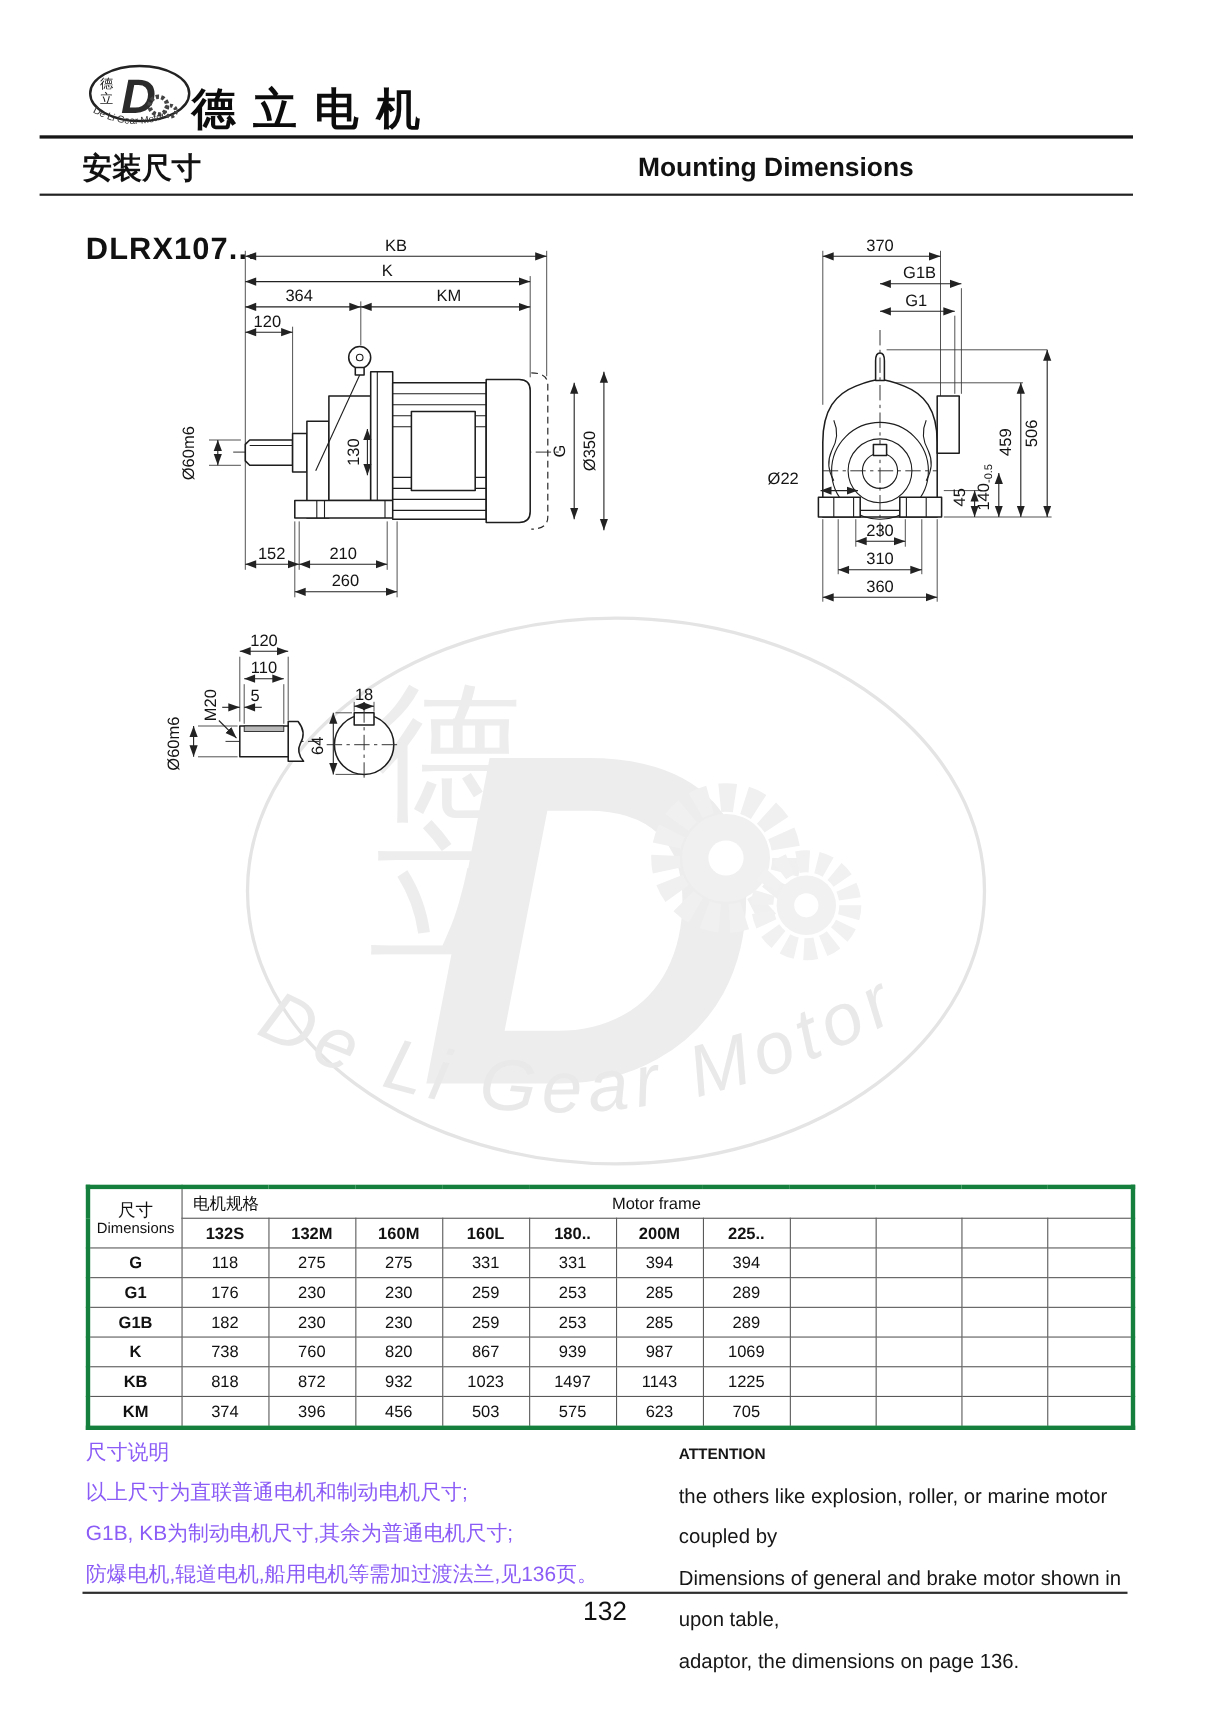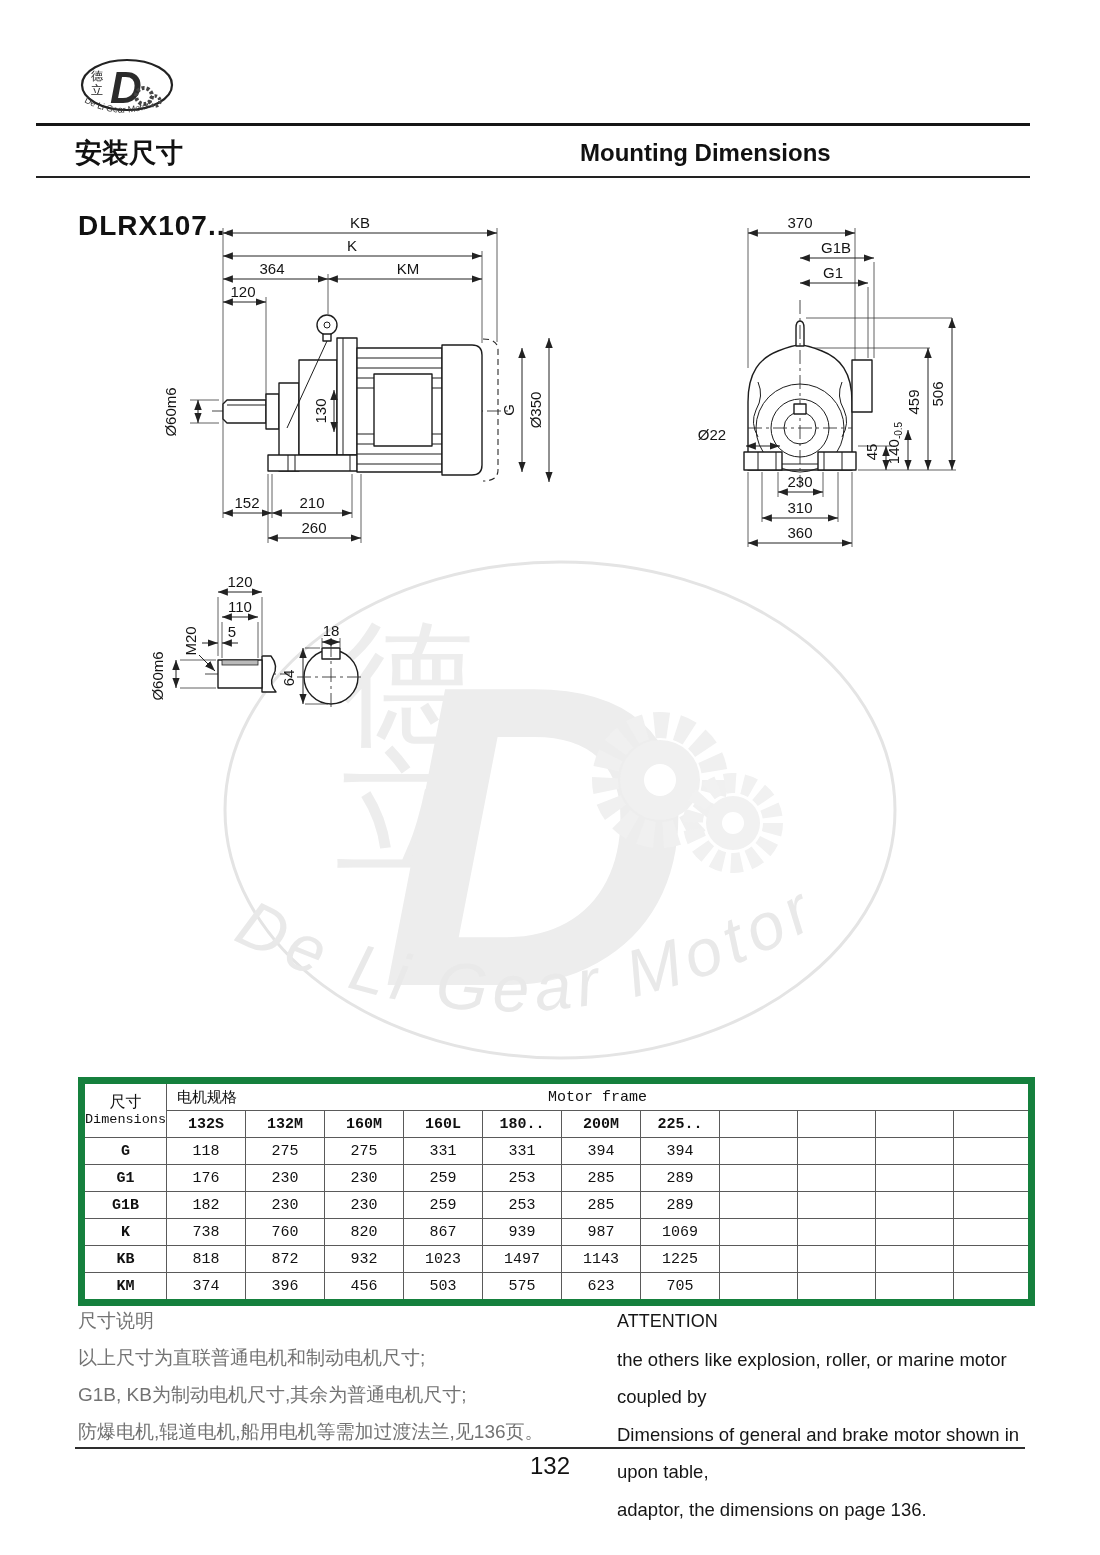--- a/index.html
+++ b/index.html
@@ -80,6 +80,7 @@
       <textPath href="#logoarc">De Li Gear Motor</textPath>
     </text>
   </svg>
+  <div class="abs brand-cn">德立电机</div>
   <div class="abs rule1"></div>
   <div class="abs title-cn">安装尺寸</div>
   <div class="abs title-en">Mounting Dimensions</div>

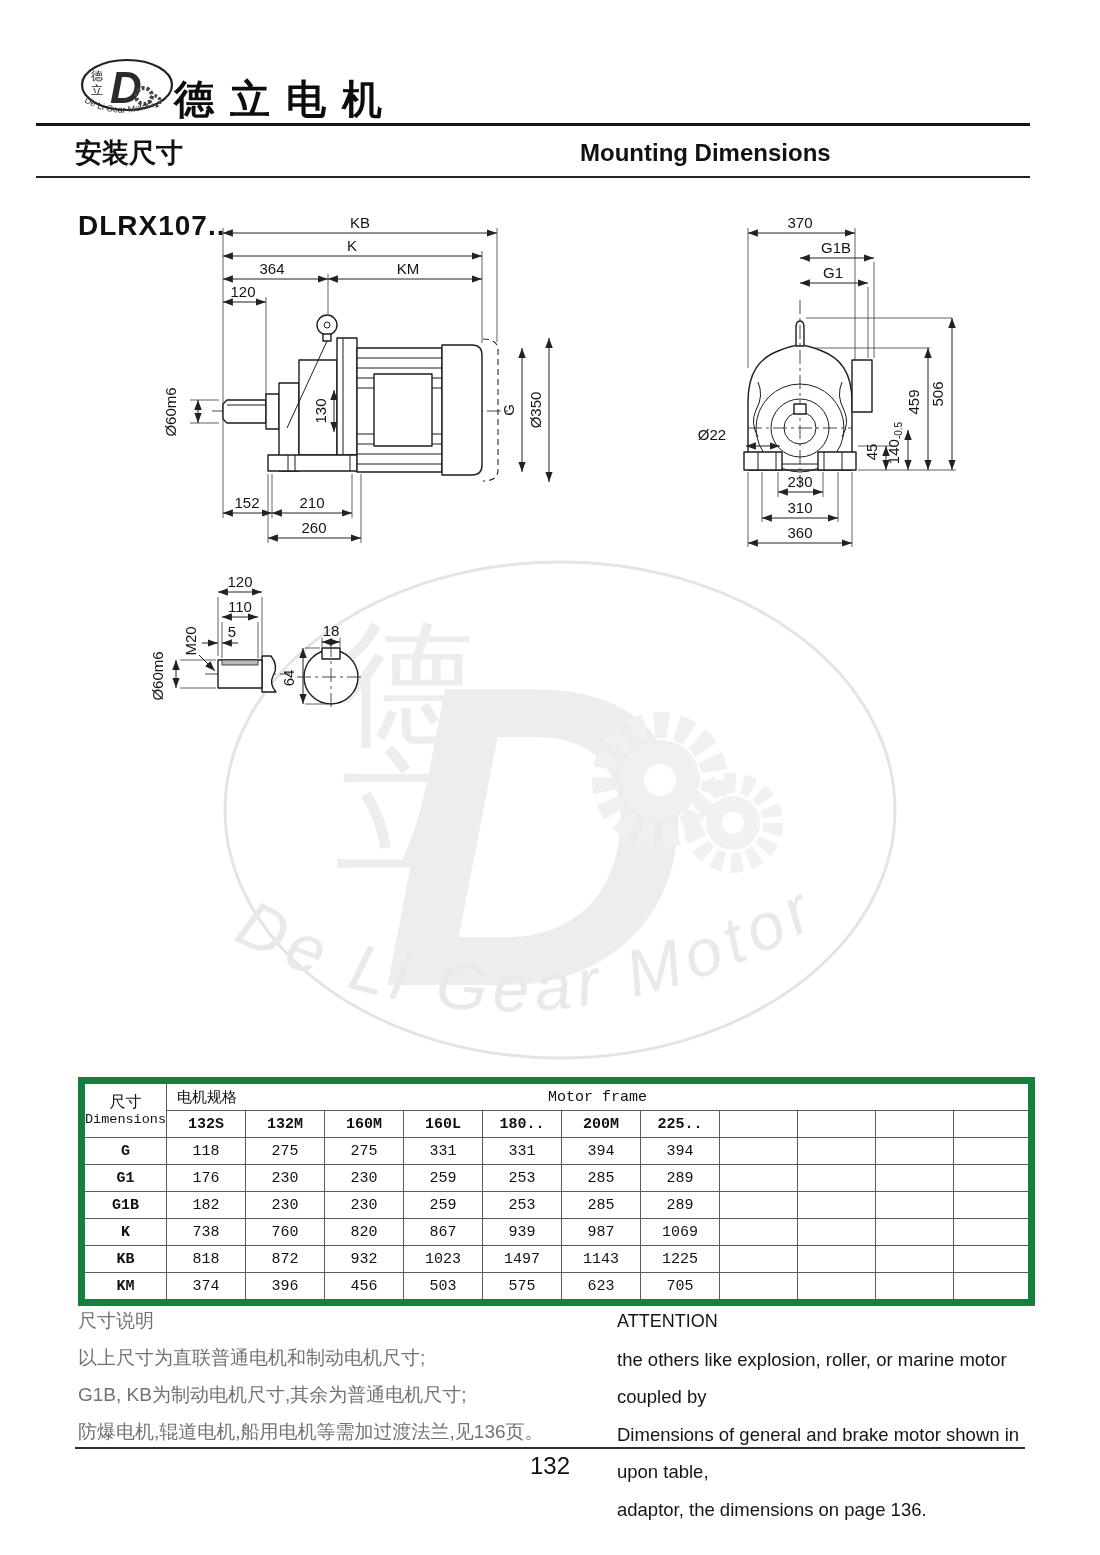--- a/index.html
+++ b/index.html
@@ -30,7 +30,7 @@
              width:950px;}
   .dim-table td{border:1px solid #5a5a5a;height:26px;text-align:center;vertical-align:middle;
                 font-size:15px;color:#111;padding:0;overflow:hidden;}
-  .dim-table{border:7px solid #15803d;font-family:Liberation Mono, monospace;}
+  .dim-table{border:4px solid #15803d;}
   .dim-table .rowlabel{font-weight:bold;}
   .dim-table .colhead{font-weight:bold;margin-left:36px;}
   .dimhead-cn{font-size:16px;line-height:17px;}

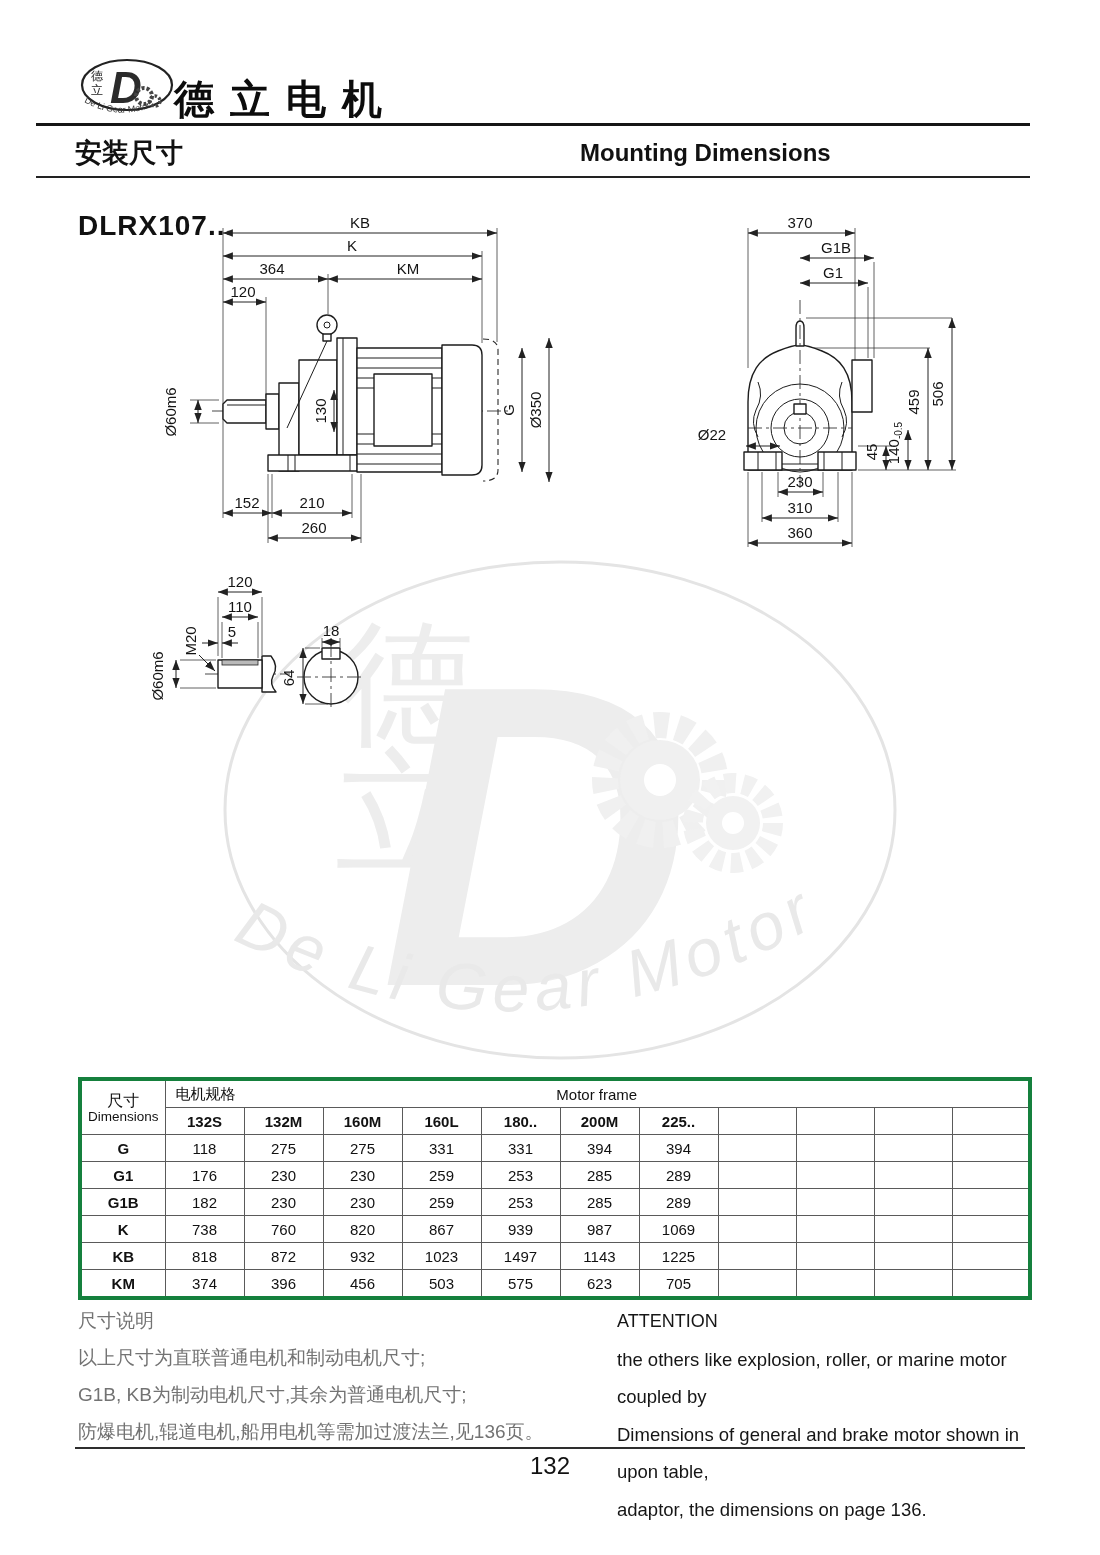--- a/index.html
+++ b/index.html
@@ -38,7 +38,7 @@
   .spec-cell{position:relative;text-align:center;}
   .spec-cn{position:absolute;left:10px;top:4px;font-size:15px;}
   
-  .notes-cn{left:78px;top:1302px;width:520px;font-size:19px;line-height:37px;color:#737373;}
+  .notes-cn{left:78px;top:1302px;width:520px;font-size:19px;line-height:37px;color:#8b5cf6;}
   .notes-en{left:617px;top:1303px;width:430px;font-size:18.5px;line-height:37.5px;color:#161616;}
   .notes-en .nt{font-weight:normal;font-size:18px;}
   .foot-rule{left:75px;top:1447px;width:950px;height:2px;background:#2e2e2e;}

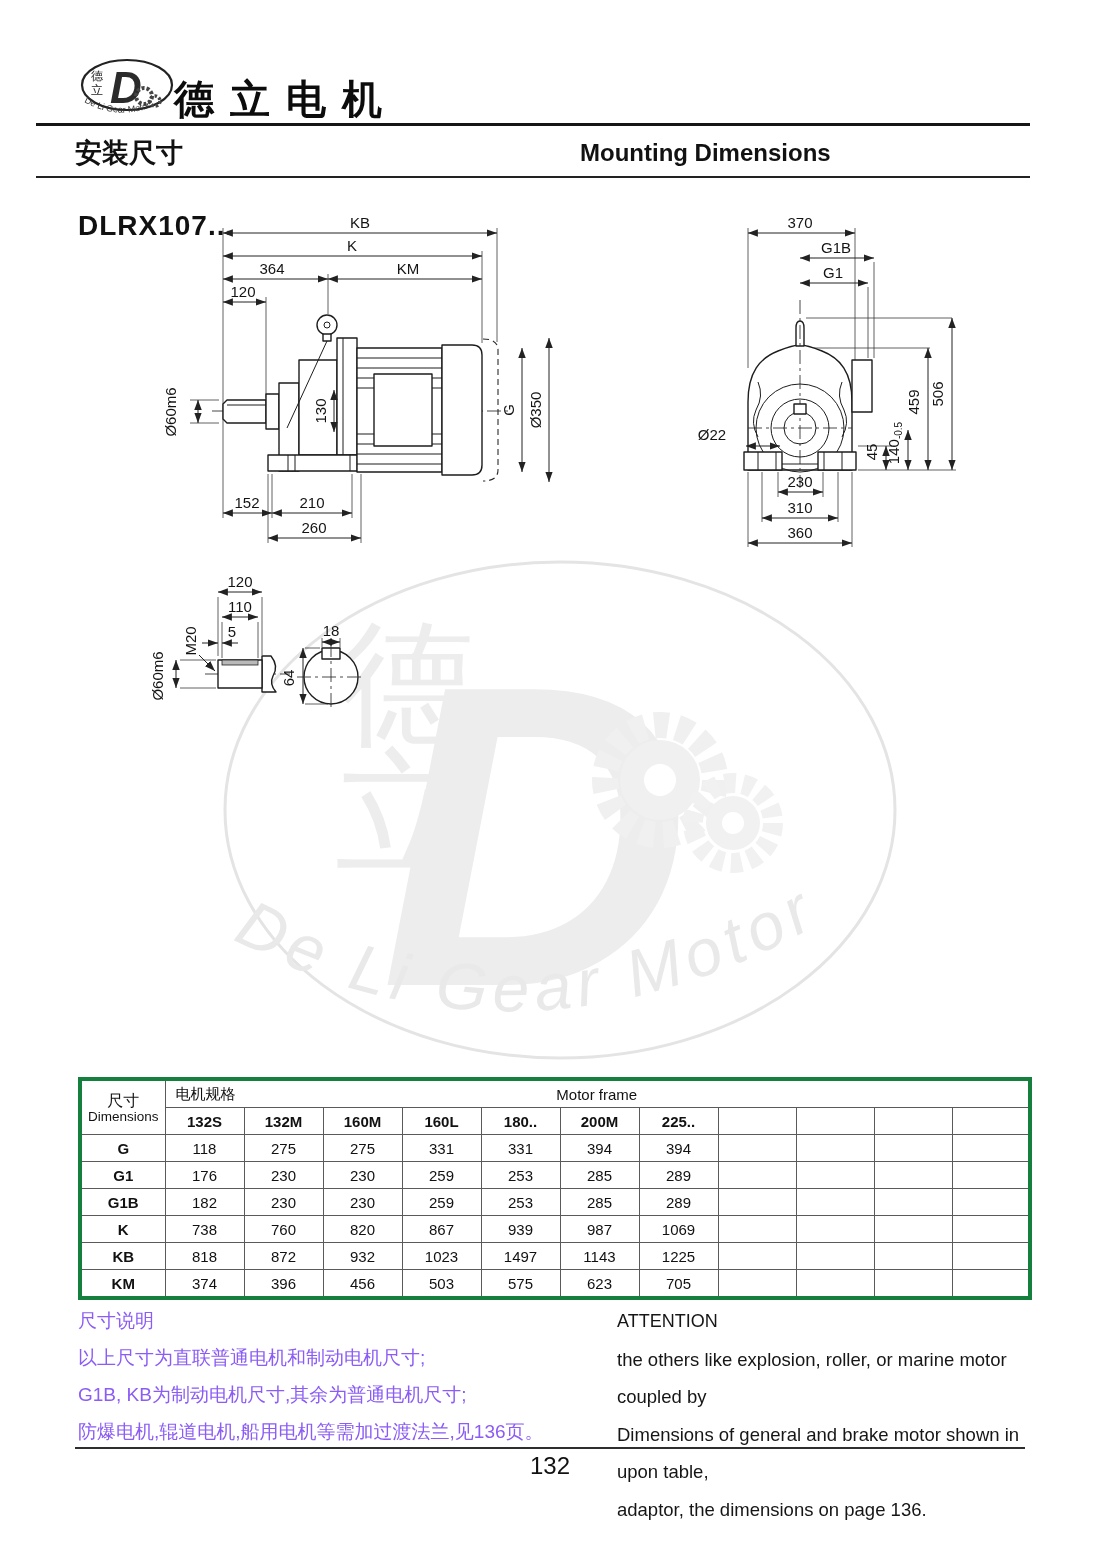--- a/index.html
+++ b/index.html
@@ -40,7 +40,7 @@
   
   .notes-cn{left:78px;top:1302px;width:520px;font-size:19px;line-height:37px;color:#8b5cf6;}
   .notes-en{left:617px;top:1303px;width:430px;font-size:18.5px;line-height:37.5px;color:#161616;}
-  .notes-en .nt{font-weight:normal;font-size:18px;}
+  .notes-en .nt{font-weight:bold;font-size:14px;}
   .foot-rule{left:75px;top:1447px;width:950px;height:2px;background:#2e2e2e;}
   .page-num{left:0;top:1452px;width:1100px;text-align:center;font-size:24px;}
 </style>

